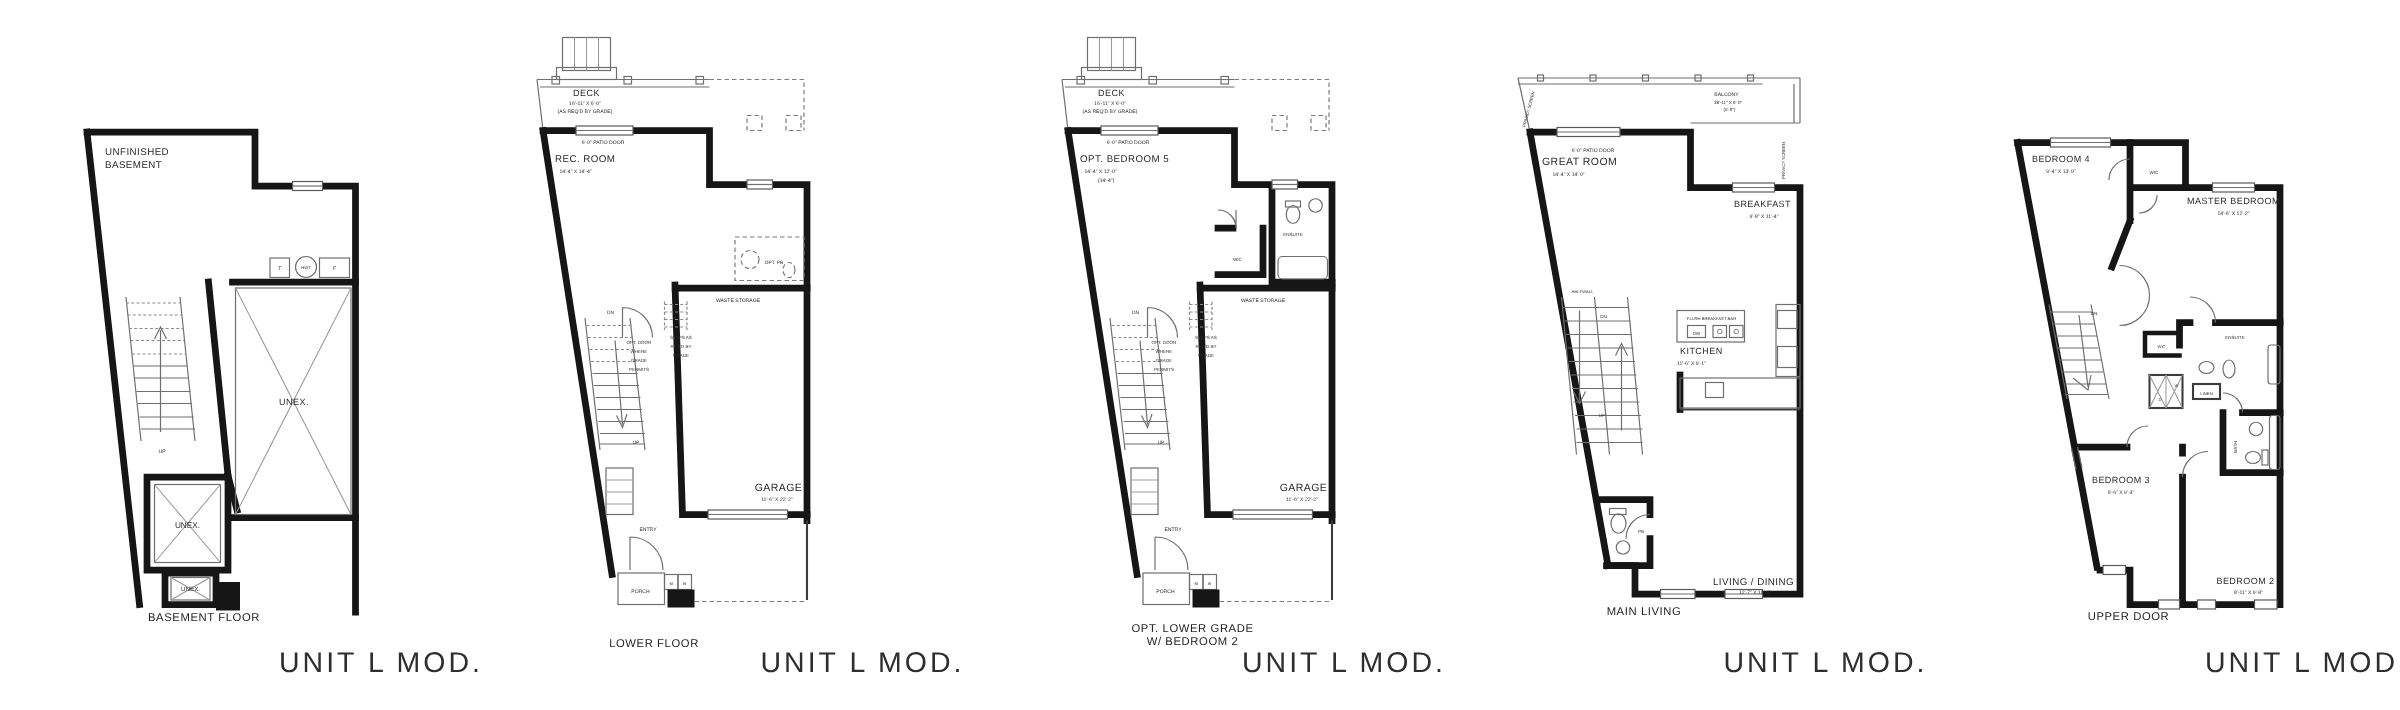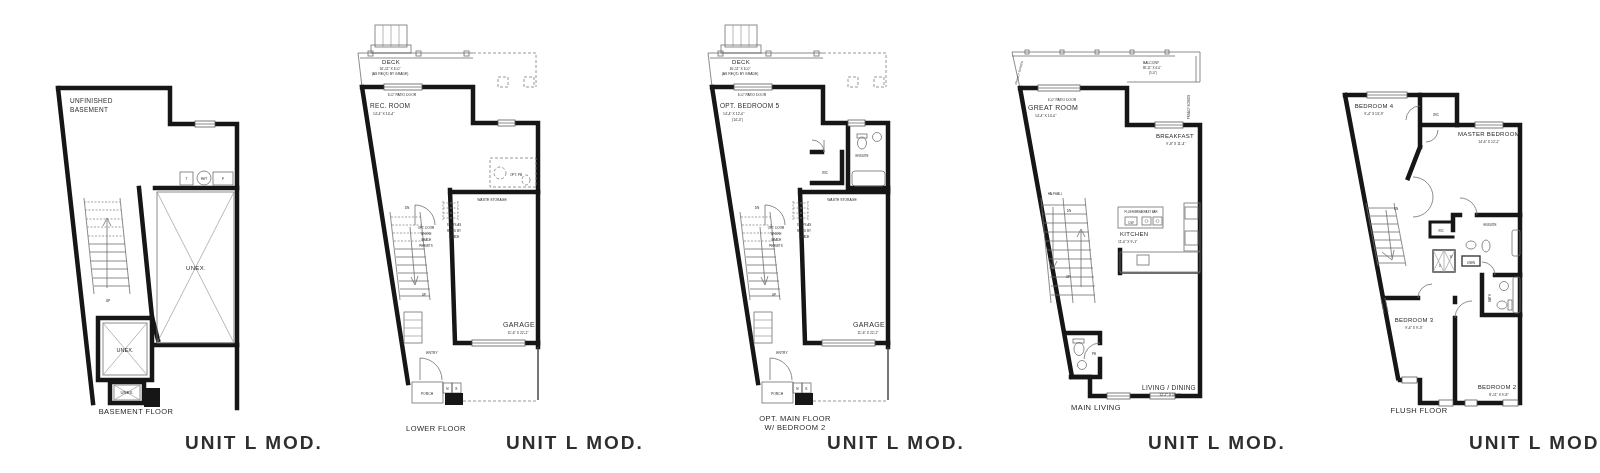--- a/index.html
+++ b/index.html
@@ -380,7 +380,7 @@
   <div class="flabel" style="left:795px;top:414px">OPT. MAIN FLOOR</div>
   <div class="flabel" style="left:795px;top:423px">W/ BEDROOM 2</div>
   <div class="flabel" style="left:1096px;top:403px">MAIN LIVING</div>
-  <div class="flabel" style="left:1419px;top:406px">FLUSH FLOOR</div>
+  <div class="flabel" style="left:1419px;top:406px">UPPER DOOR</div>
 
   <div class="unit" style="left:254px;top:432px">UNIT L MOD.</div>
   <div class="unit" style="left:575px;top:432px">UNIT L MOD.</div>

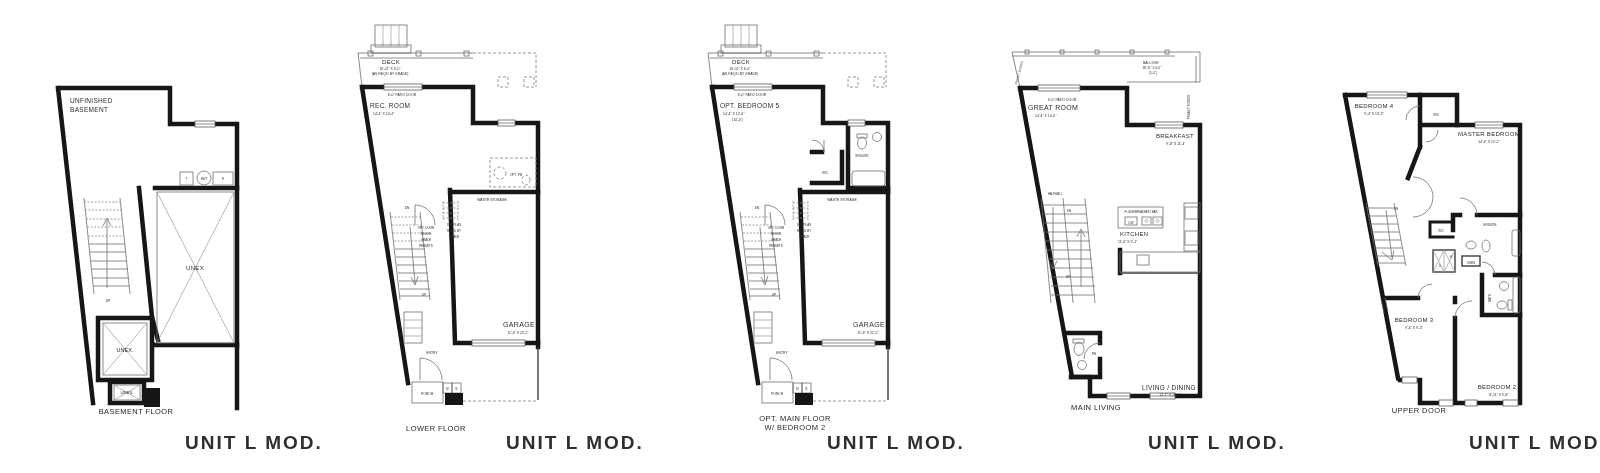--- a/index.html
+++ b/index.html
@@ -377,7 +377,7 @@
 
   <div class="flabel" style="left:136px;top:407px">BASEMENT FLOOR</div>
   <div class="flabel" style="left:436px;top:424px">LOWER FLOOR</div>
-  <div class="flabel" style="left:795px;top:414px">OPT. MAIN FLOOR</div>
+  <div class="flabel" style="left:795px;top:414px">OPT. LOWER GRADE</div>
   <div class="flabel" style="left:795px;top:423px">W/ BEDROOM 2</div>
   <div class="flabel" style="left:1096px;top:403px">MAIN LIVING</div>
   <div class="flabel" style="left:1419px;top:406px">UPPER DOOR</div>

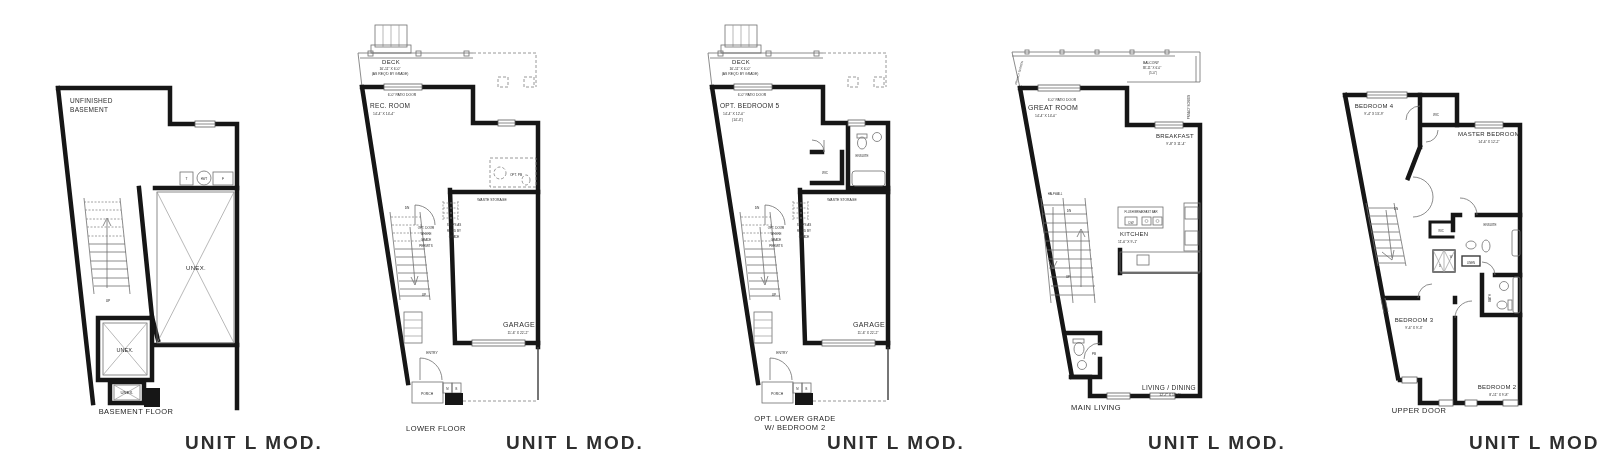--- a/index.html
+++ b/index.html
@@ -28,7 +28,7 @@
   .blk{fill:#161616;stroke:none}
   .flabel{position:absolute;transform:translateX(-50%);font-size:7.5px;letter-spacing:.4px;
           color:#1e1e1e;white-space:nowrap;}
-  .unit{position:absolute;transform:translateX(-50%);font-size:19px;font-weight:700;
+  .unit{position:absolute;transform:translateX(-50%);font-size:19px;font-weight:400;
         letter-spacing:2px;color:#2e2e2e;white-space:nowrap;}
 </style>
 </head>

